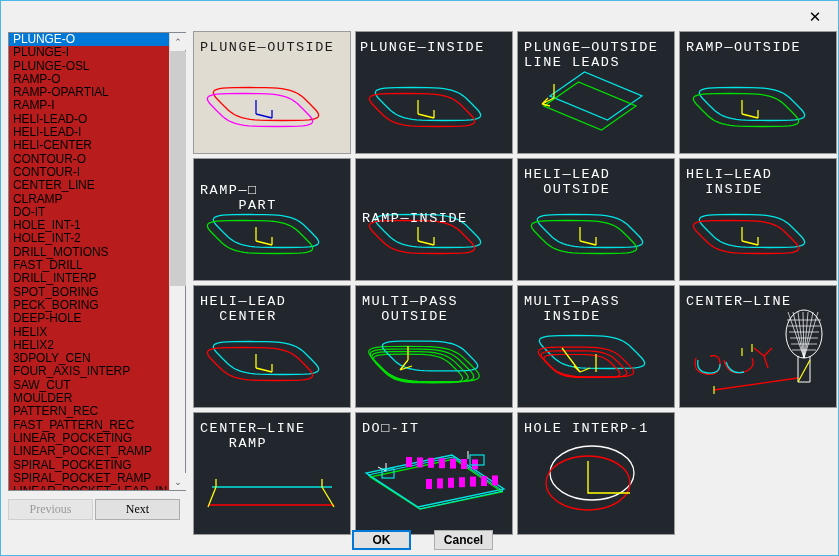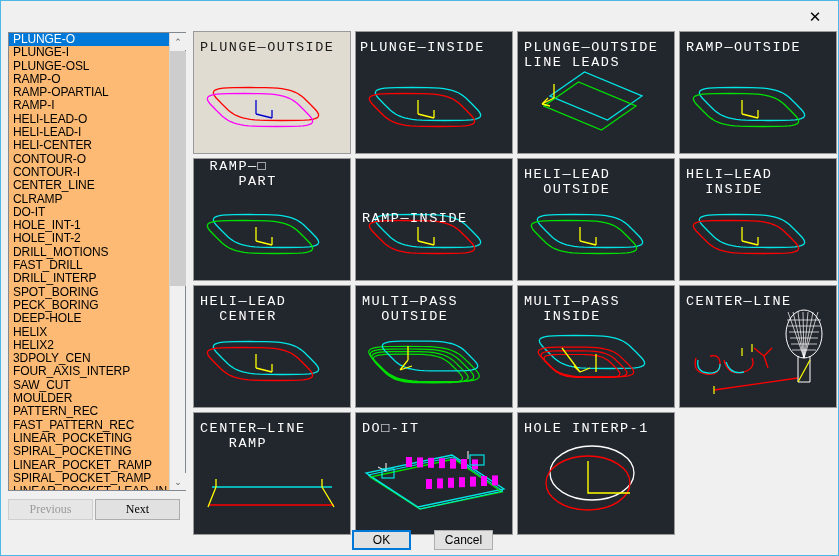--- a/index.html
+++ b/index.html
@@ -35,7 +35,7 @@
   #listbox {
     position:absolute; left:7px; top:31px;
     width:178px; height:459px;
-    background:#fdba74;
+    background:#b91c1c;
     border:1px solid #828790;
     display:flex;
   }

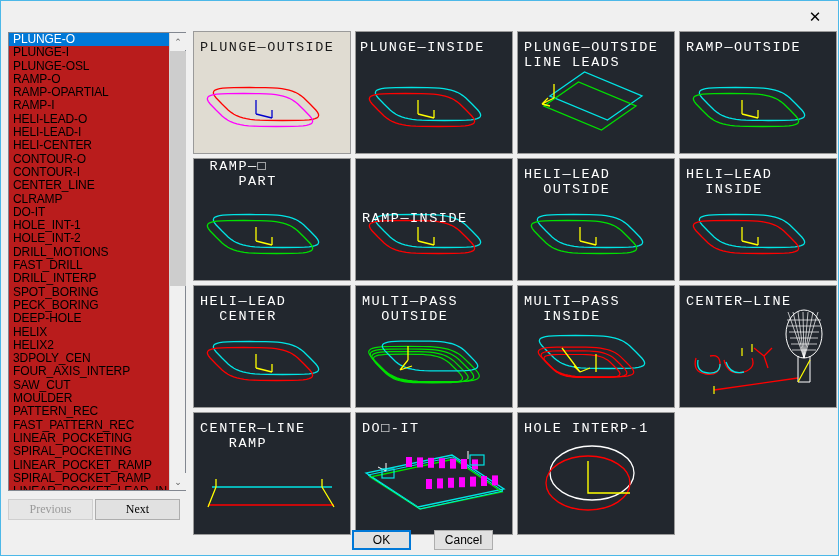--- a/index.html
+++ b/index.html
@@ -243,7 +243,7 @@
           <path d="M110.0,78.0 L115.8,84.0 L117.6,86.4 L118.5,88.2 L118.6,89.7 L118.1,90.9 L116.9,91.9 L115.0,92.7 L112.5,93.4 L109.1,93.9 L104.6,94.2 L98.3,94.4 L82.5,94.5 L66.5,94.4 L59.8,94.2 L54.6,93.9 L50.2,93.4 L46.4,92.7 L42.9,91.9 L39.7,90.9 L36.7,89.7 L33.9,88.2 L31.2,86.4 L28.1,84.0 L22.0,78.0 L16.2,72.0 L14.4,69.6 L13.5,67.8 L13.4,66.3 L13.9,65.1 L15.1,64.1 L17.0,63.3 L19.5,62.6 L22.9,62.1 L27.4,61.8 L33.7,61.6 L49.5,61.5 L65.5,61.6 L72.2,61.8 L77.4,62.1 L81.8,62.6 L85.6,63.3 L89.1,64.1 L92.3,65.1 L95.3,66.3 L98.1,67.8 L100.8,69.6 L103.9,72.0 Z" fill="none" stroke="#00e000" stroke-width="1.3"></path>
           <path d="M62,68 L62,82 M62,82 L78,86 M78,86 L78,78" fill="none" stroke="#ffff00" stroke-width="1.3"></path>
         </svg>
-        <div class="cap" style="left: 6px; top: 0; text-align: center;">RAMP—□
+        <div class="cap" style="left: 6px; top: 24px;">RAMP—□
     PART</div>
       </div>
       <div class="cell">

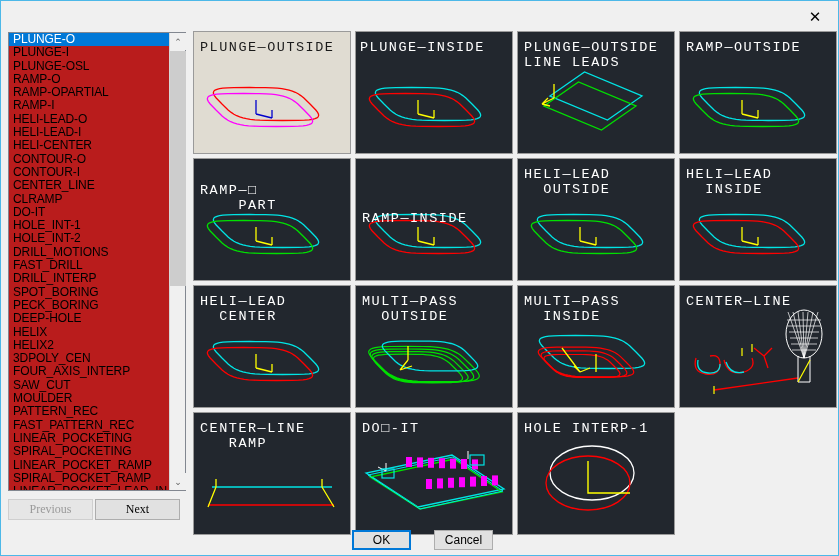--- a/index.html
+++ b/index.html
@@ -188,8 +188,8 @@
         <li>PATTERN_REC</li>
         <li>FAST_PATTERN_REC</li>
         <li>LINEAR_POCKETING</li>
+        <li>LINEAR_POCKET_RAMP</li>
         <li>SPIRAL_POCKETING</li>
-        <li>LINEAR_POCKET_RAMP</li>
         <li>SPIRAL_POCKET_RAMP</li>
         <li>LINEAR_POCKET_LEAD_IN</li>
       </ul>

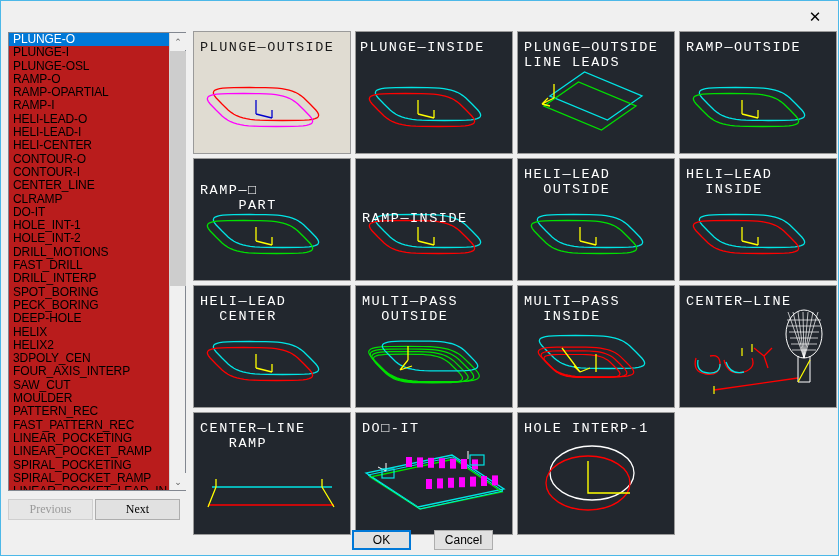--- a/index.html
+++ b/index.html
@@ -141,7 +141,7 @@
     background:#e1e1e1;
     border:1px solid #adadad;
     color:#000;
-    cursor:pointer; padding:0;
+    cursor:pointer; padding:0;font-weight:bold;
   }
   #btn-ok { left:351px; border:2px solid #0078d7; background:#e1e1e1; }
   #btn-cancel { left:433px; }

